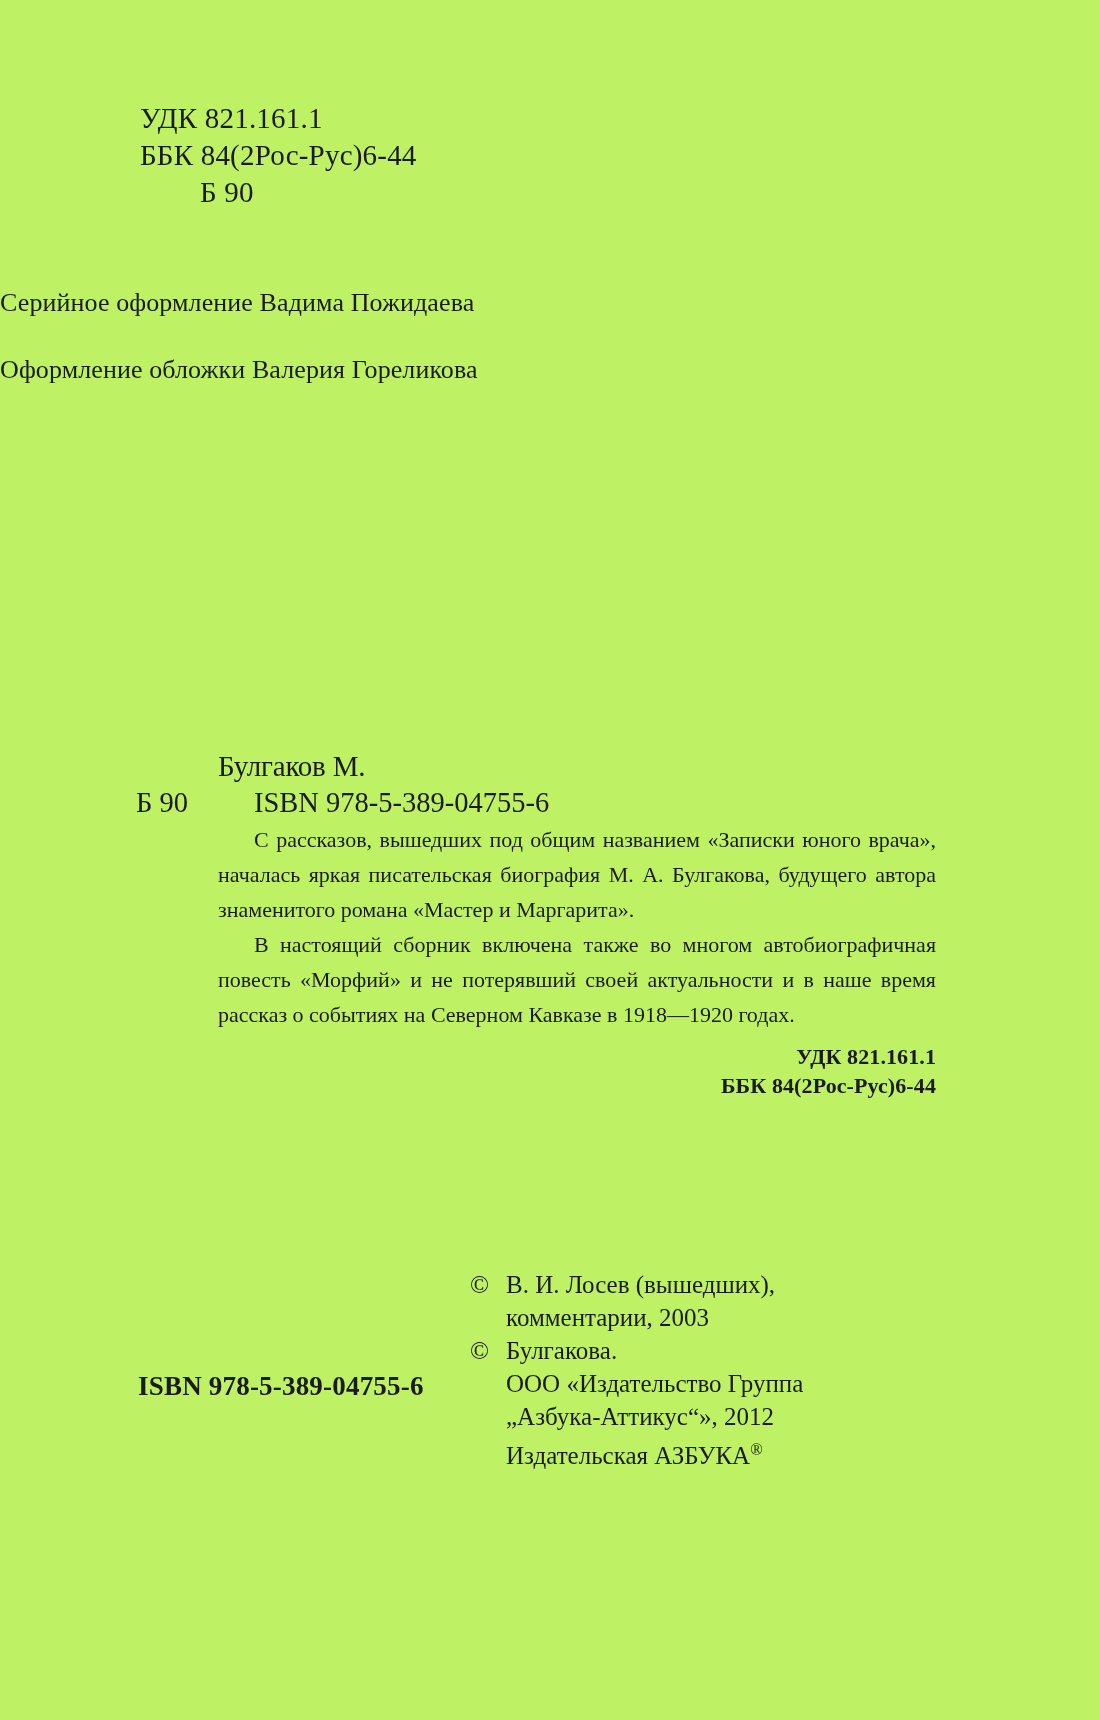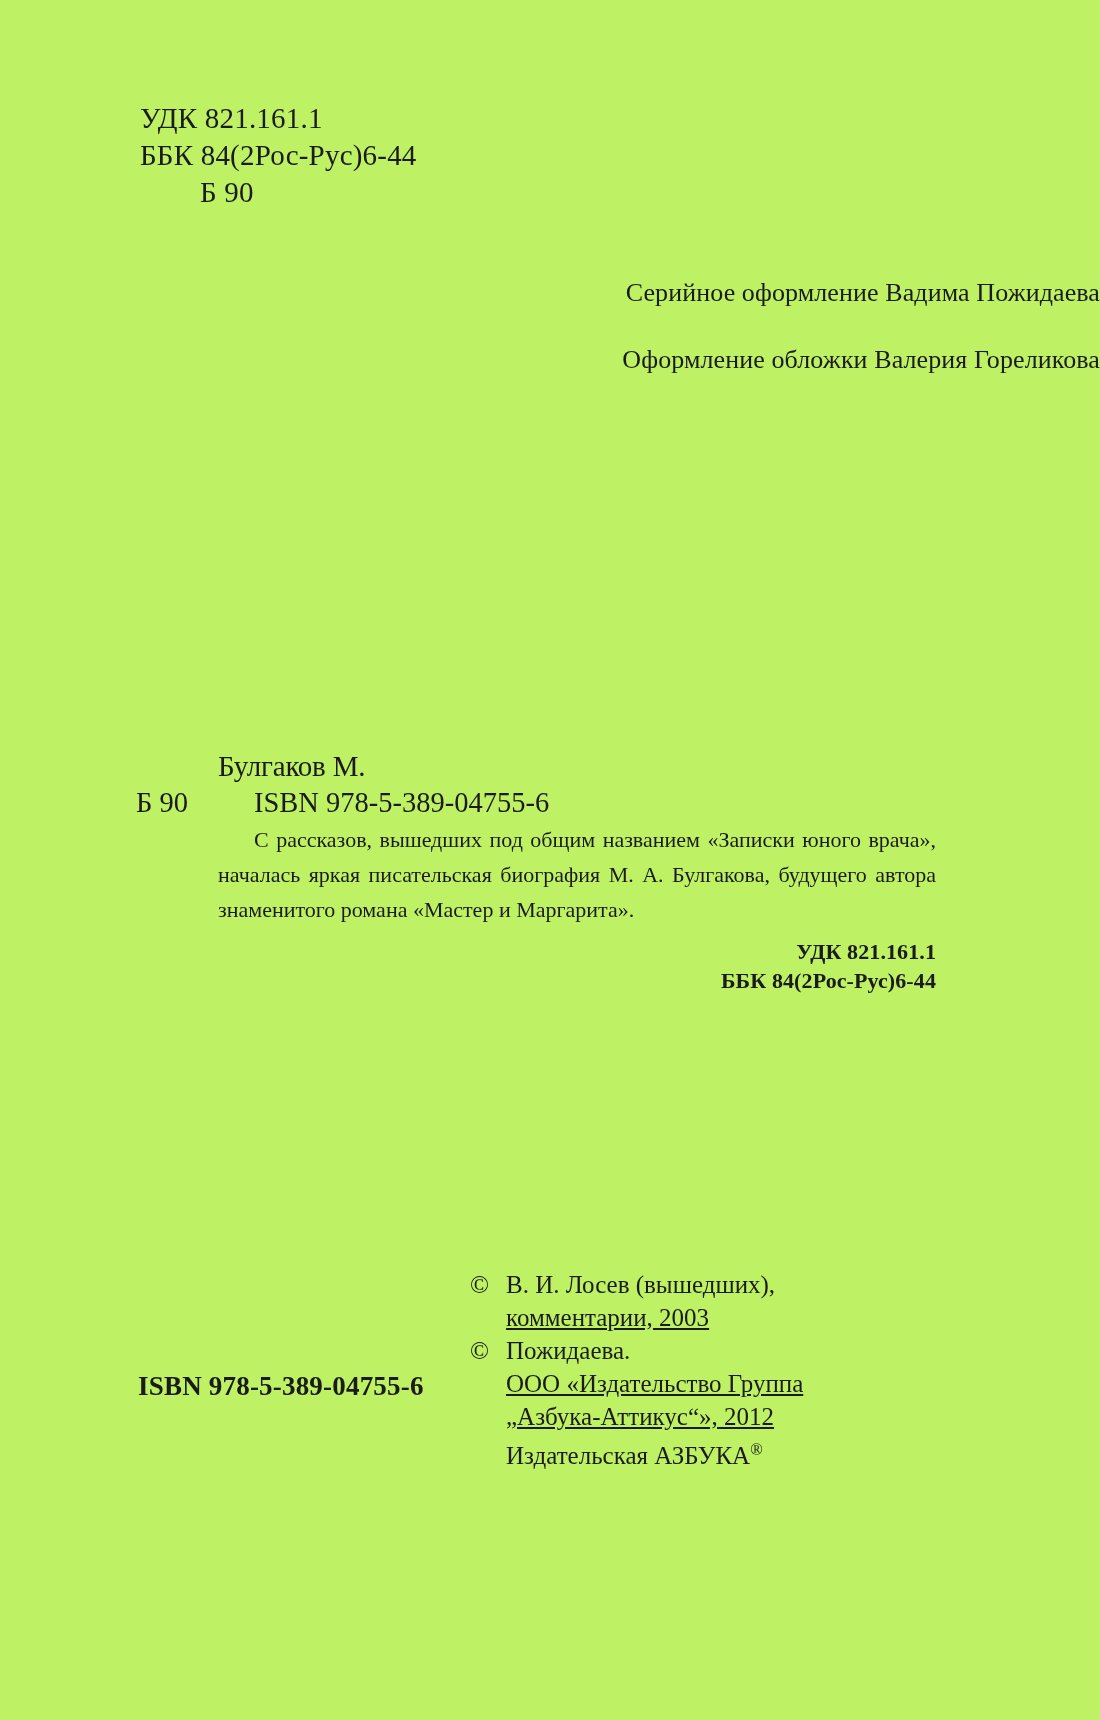--- a/index.html
+++ b/index.html
@@ -39,8 +39,8 @@
     position: absolute;
     left: 0;
     right: 0;
-    top: 276px;
-    text-align: right;
+    top: 286px;
+    text-align: left;
   }
   .credits .line {
     font-size: 26px;

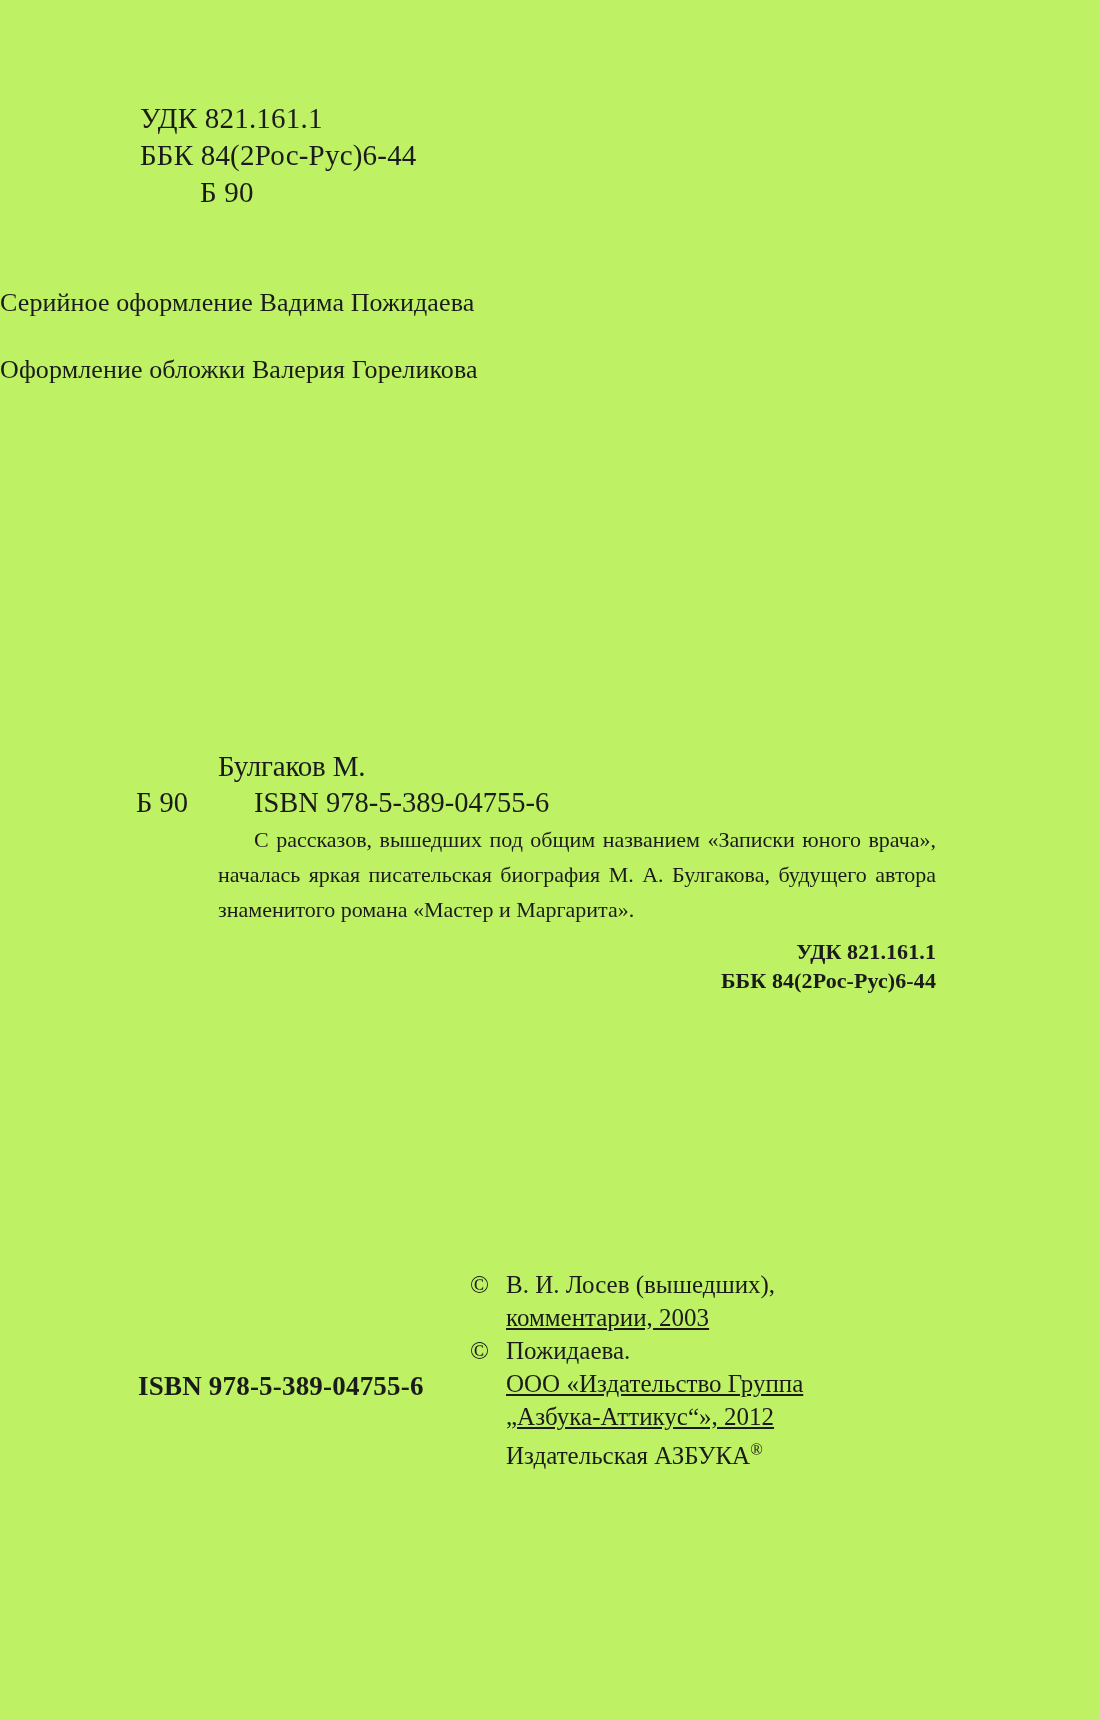--- a/index.html
+++ b/index.html
@@ -164,6 +164,7 @@
       <div class="cip-mark">Б 90</div>
       <div class="cip-isbn">ISBN 978-5-389-04755-6</div>
       <div class="cip-annot p1">С рассказов, вышедших под общим названием «Записки юного врача», началась яркая писательская биография М. А. Булгакова, будущего автора знаменитого романа «Мастер и Маргарита».</div>
+      <div class="cip-annot p2">В настоящий сборник включена также во многом автобиографичная повесть «Морфий» и не потерявший своей актуальности и в наше время рассказ о событиях на Северном Кавказе в 1918—1920 годах.</div>
 
       <div class="codes-right">
         <div>УДК 821.161.1</div>

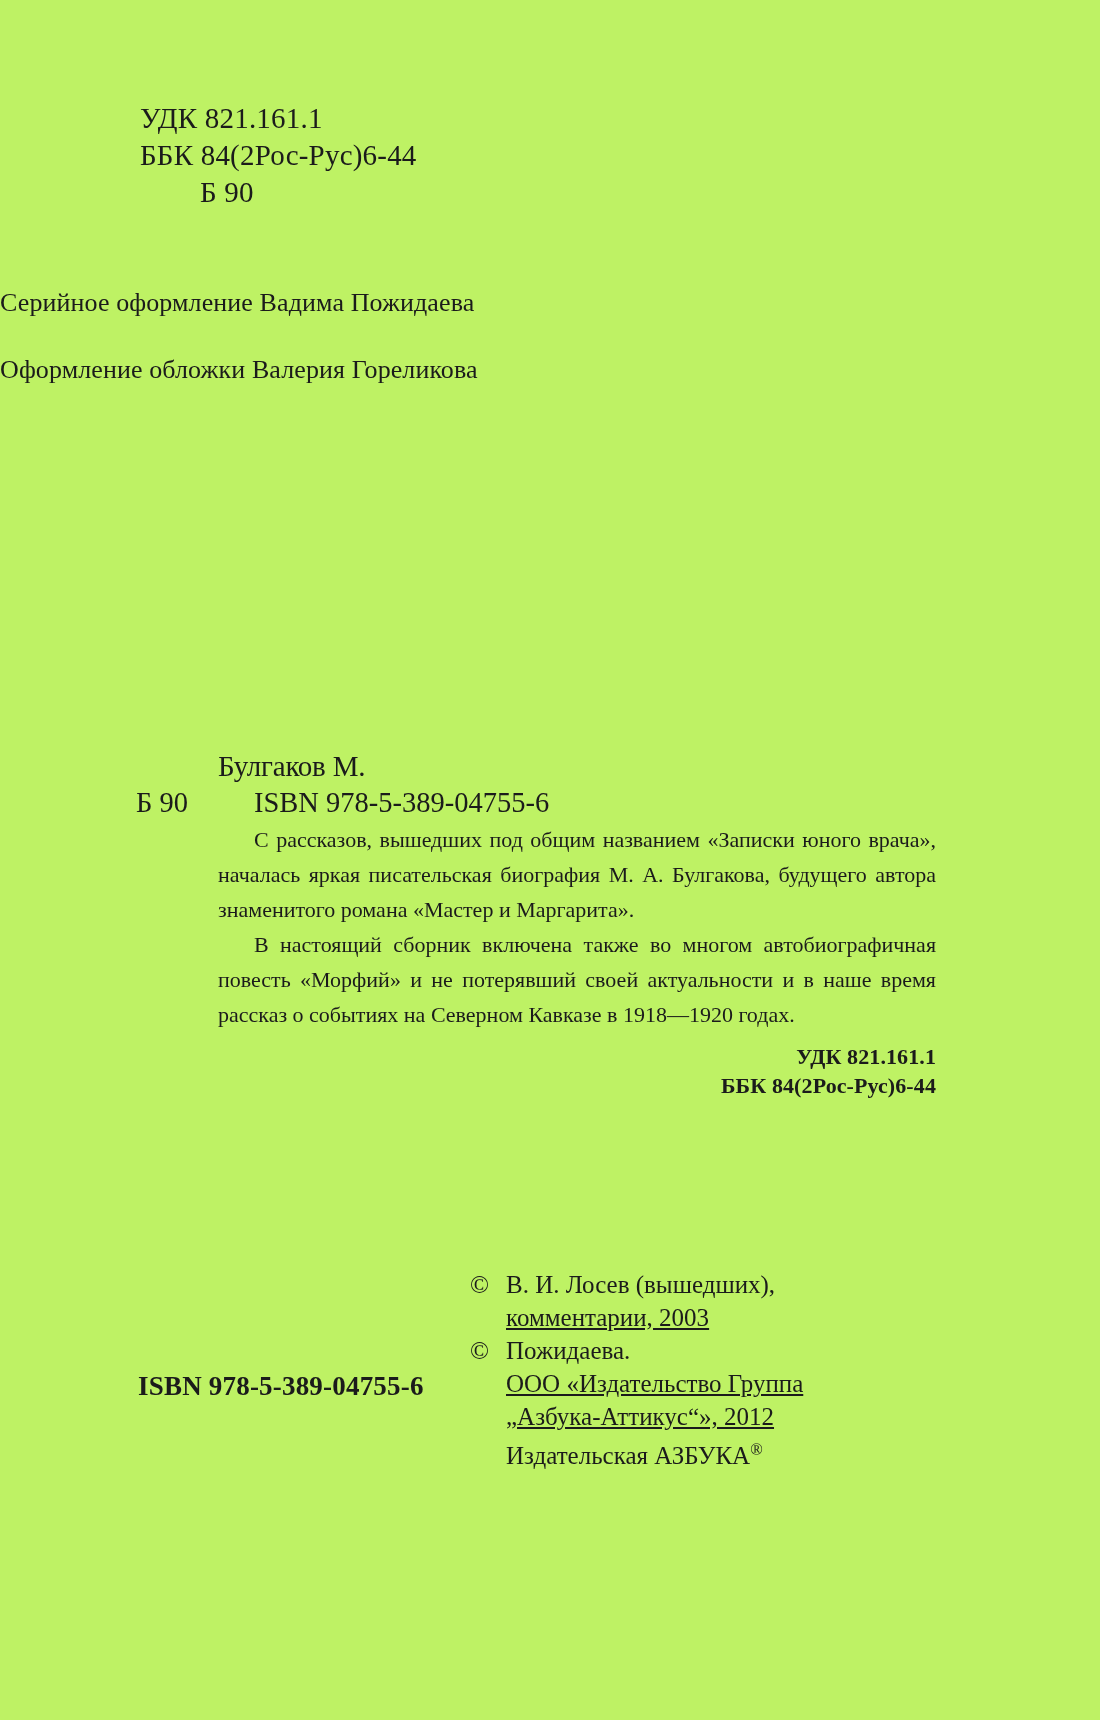--- a/index.html
+++ b/index.html
@@ -125,7 +125,7 @@
     flex: 0 0 36px;
   }
   .cr-text { flex: 1 1 auto; }
-  .cr-cont { margin-left: 36px; text-decoration: underline; }
+  .cr-cont { margin-left: 36px; }
   .cr-publisher {
     margin-left: 36px;
   }

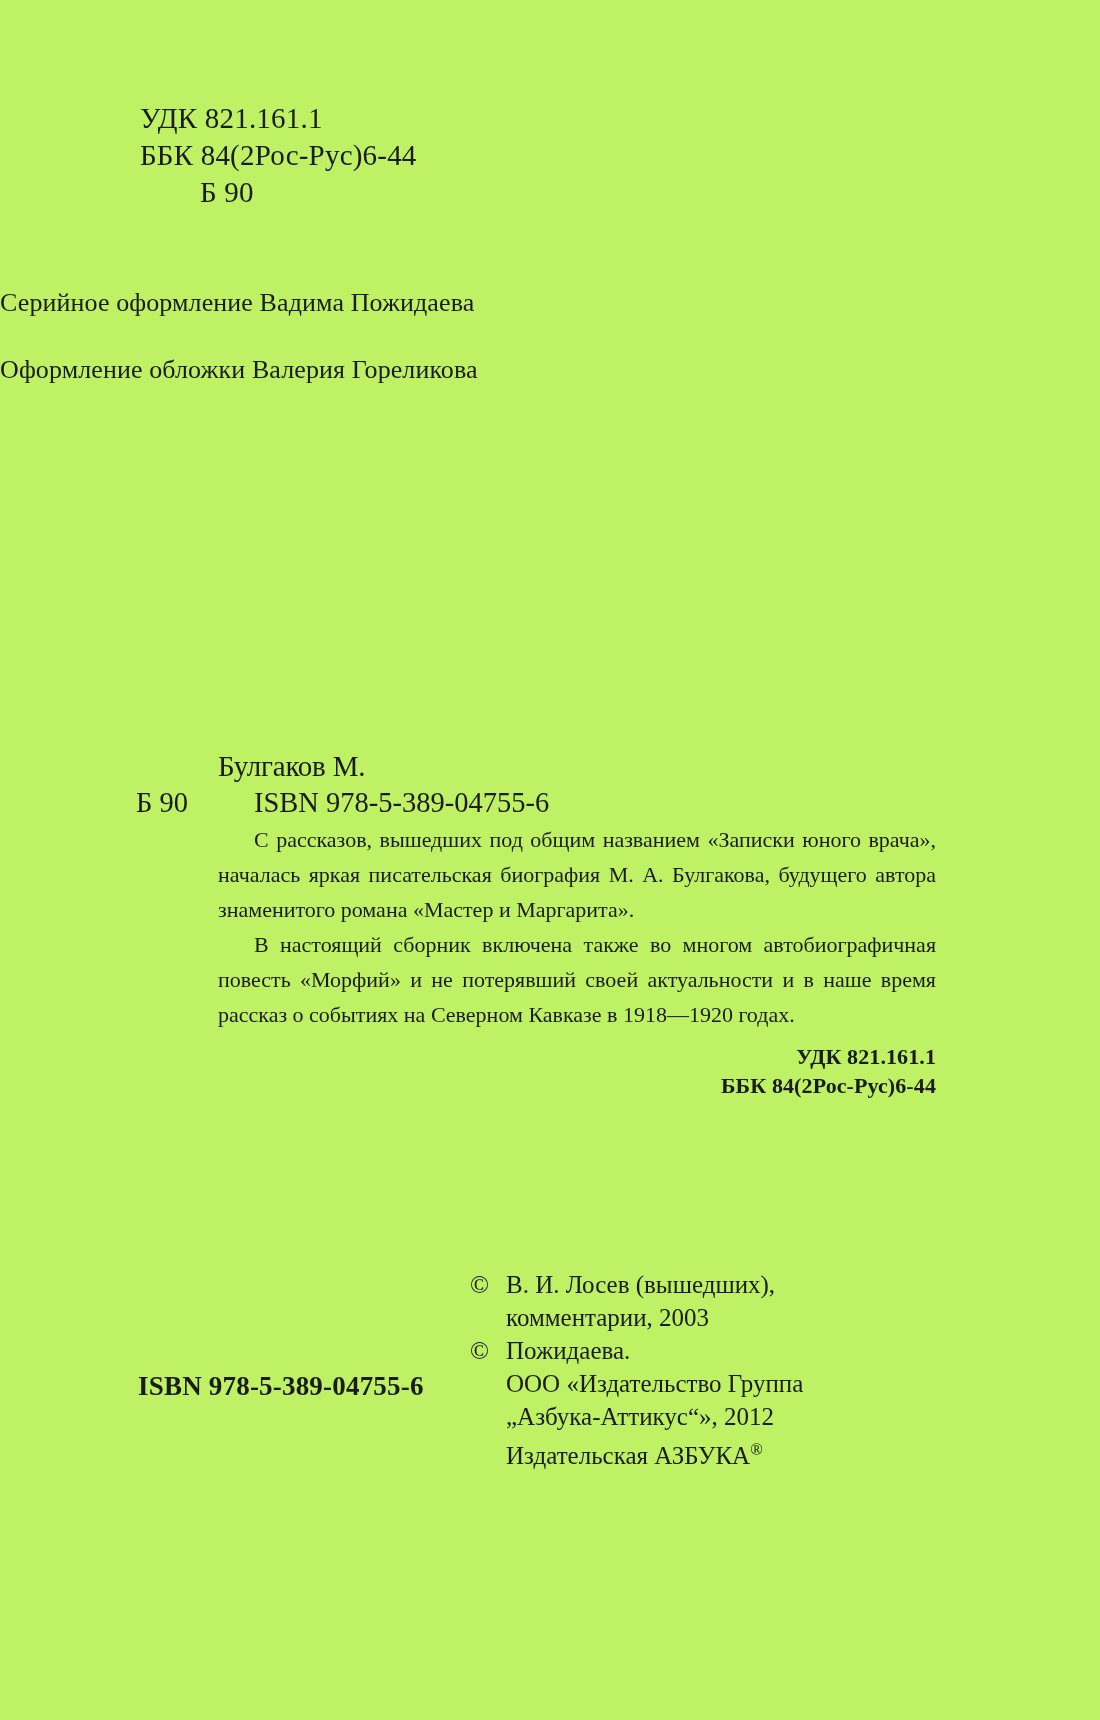--- a/index.html
+++ b/index.html
@@ -182,7 +182,7 @@
 
     <div class="cr-row">
       <span class="cr-sym">©</span>
-      <span class="cr-text">Пожидаева.</span>
+      <span class="cr-text">Булгакова.</span>
     </div>
     <div class="cr-cont">ООО «Издательство Группа</div>
     <div class="cr-cont">„Азбука-Аттикус“», 2012</div>

